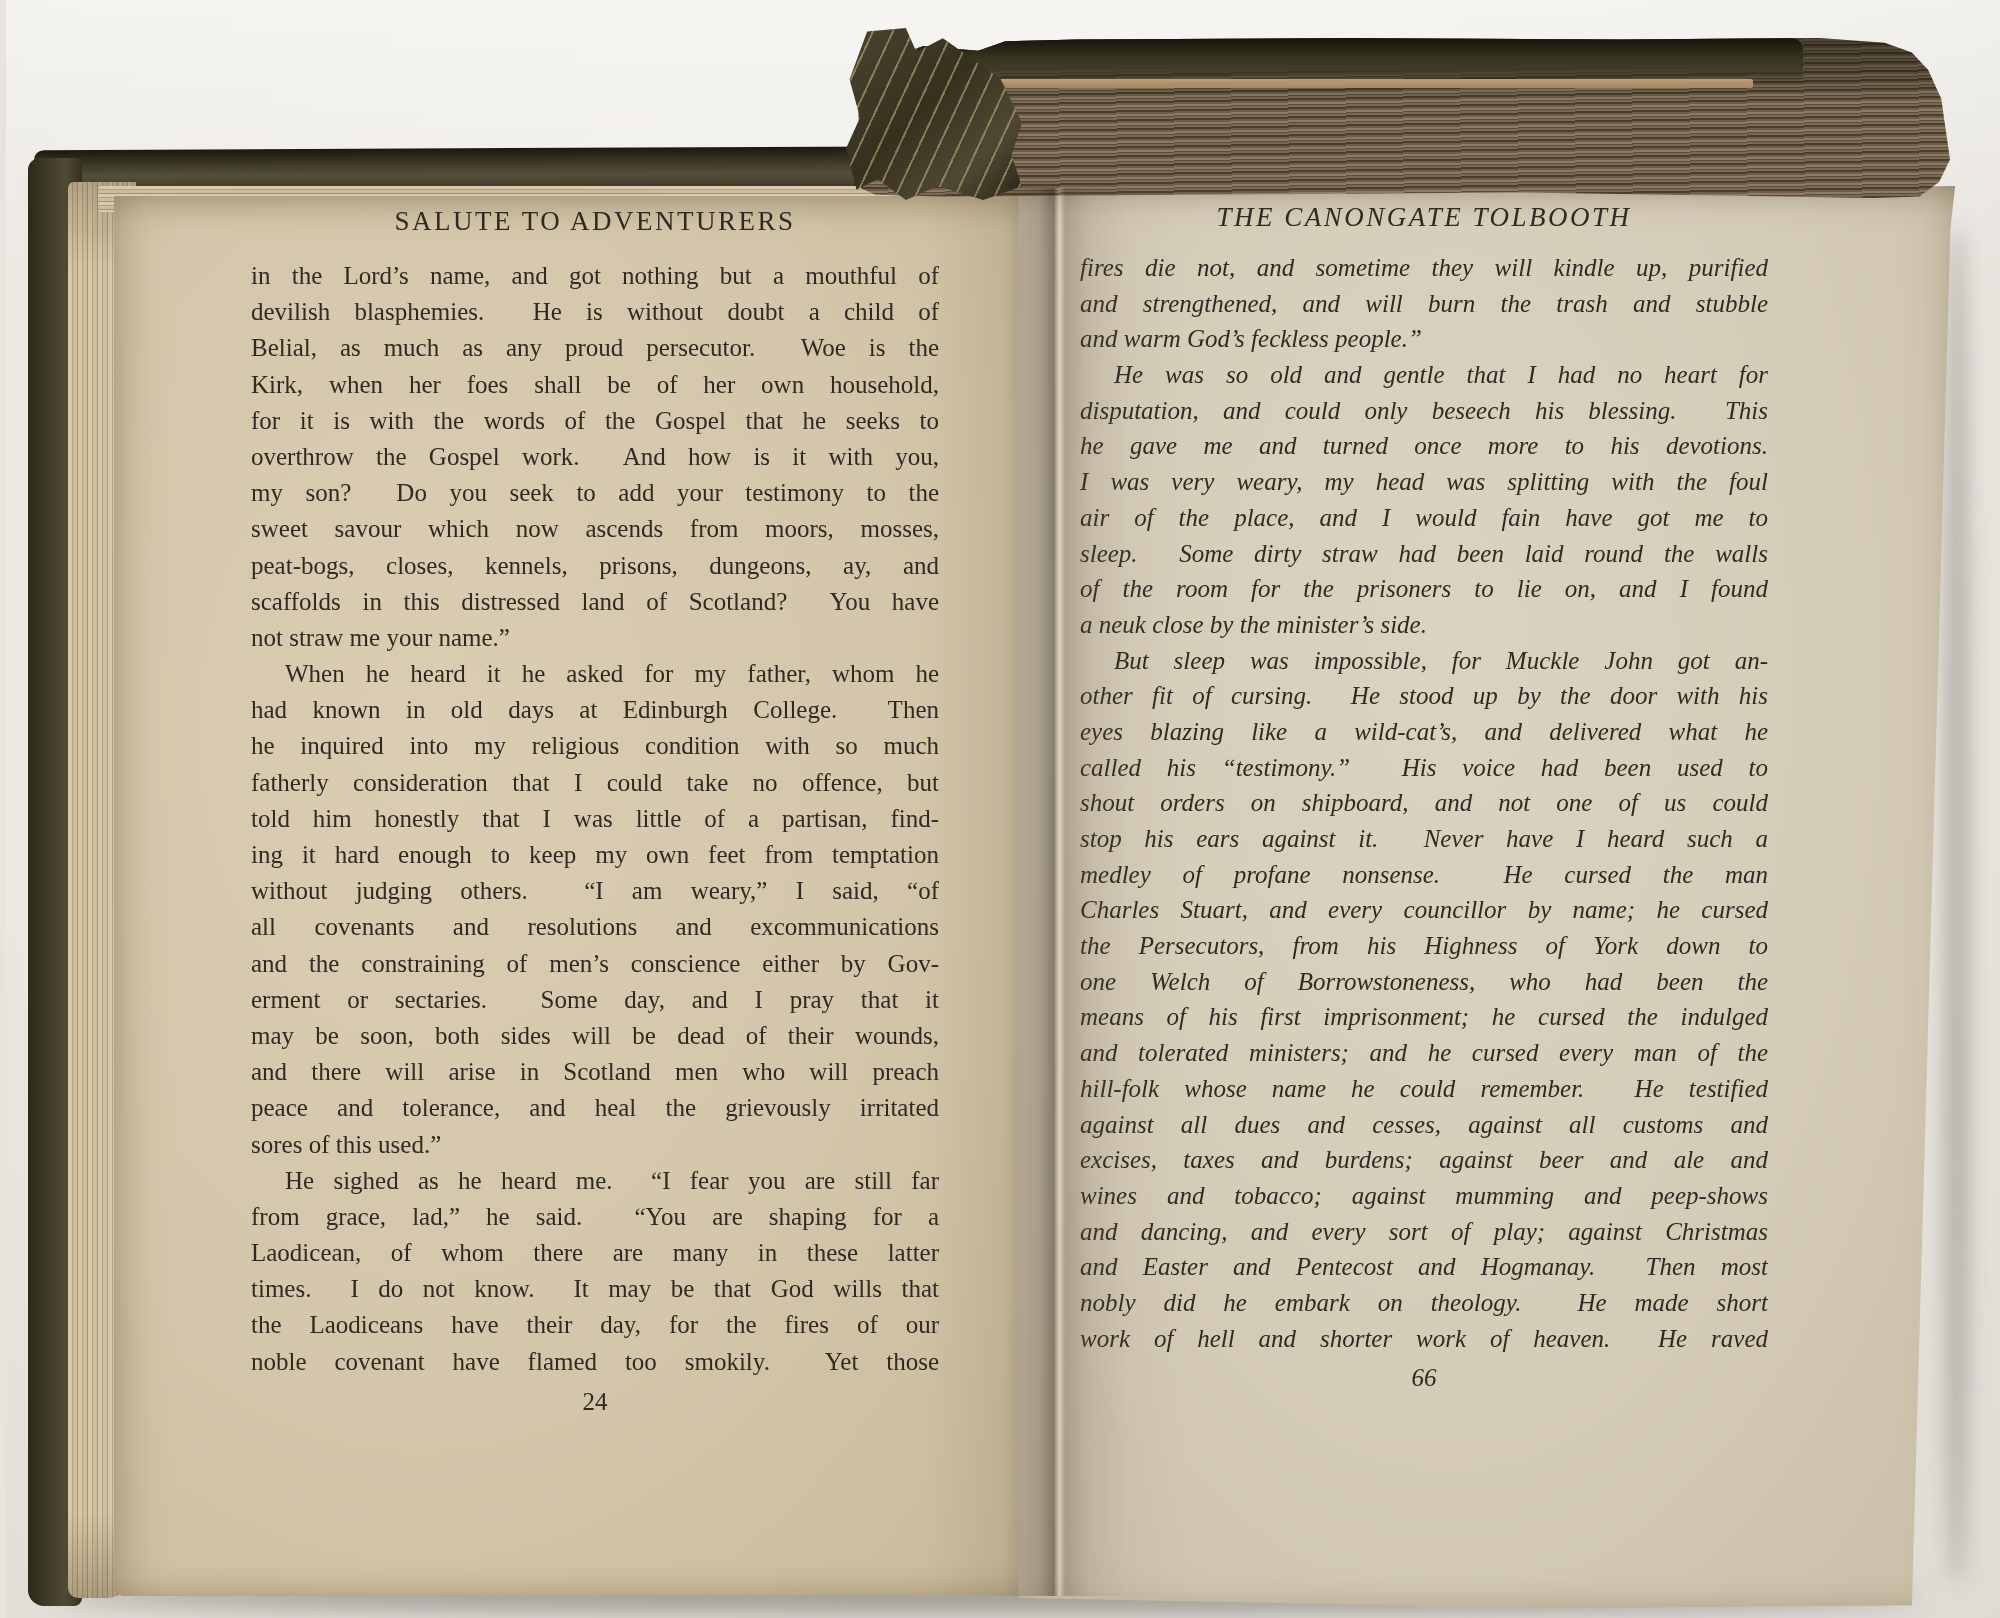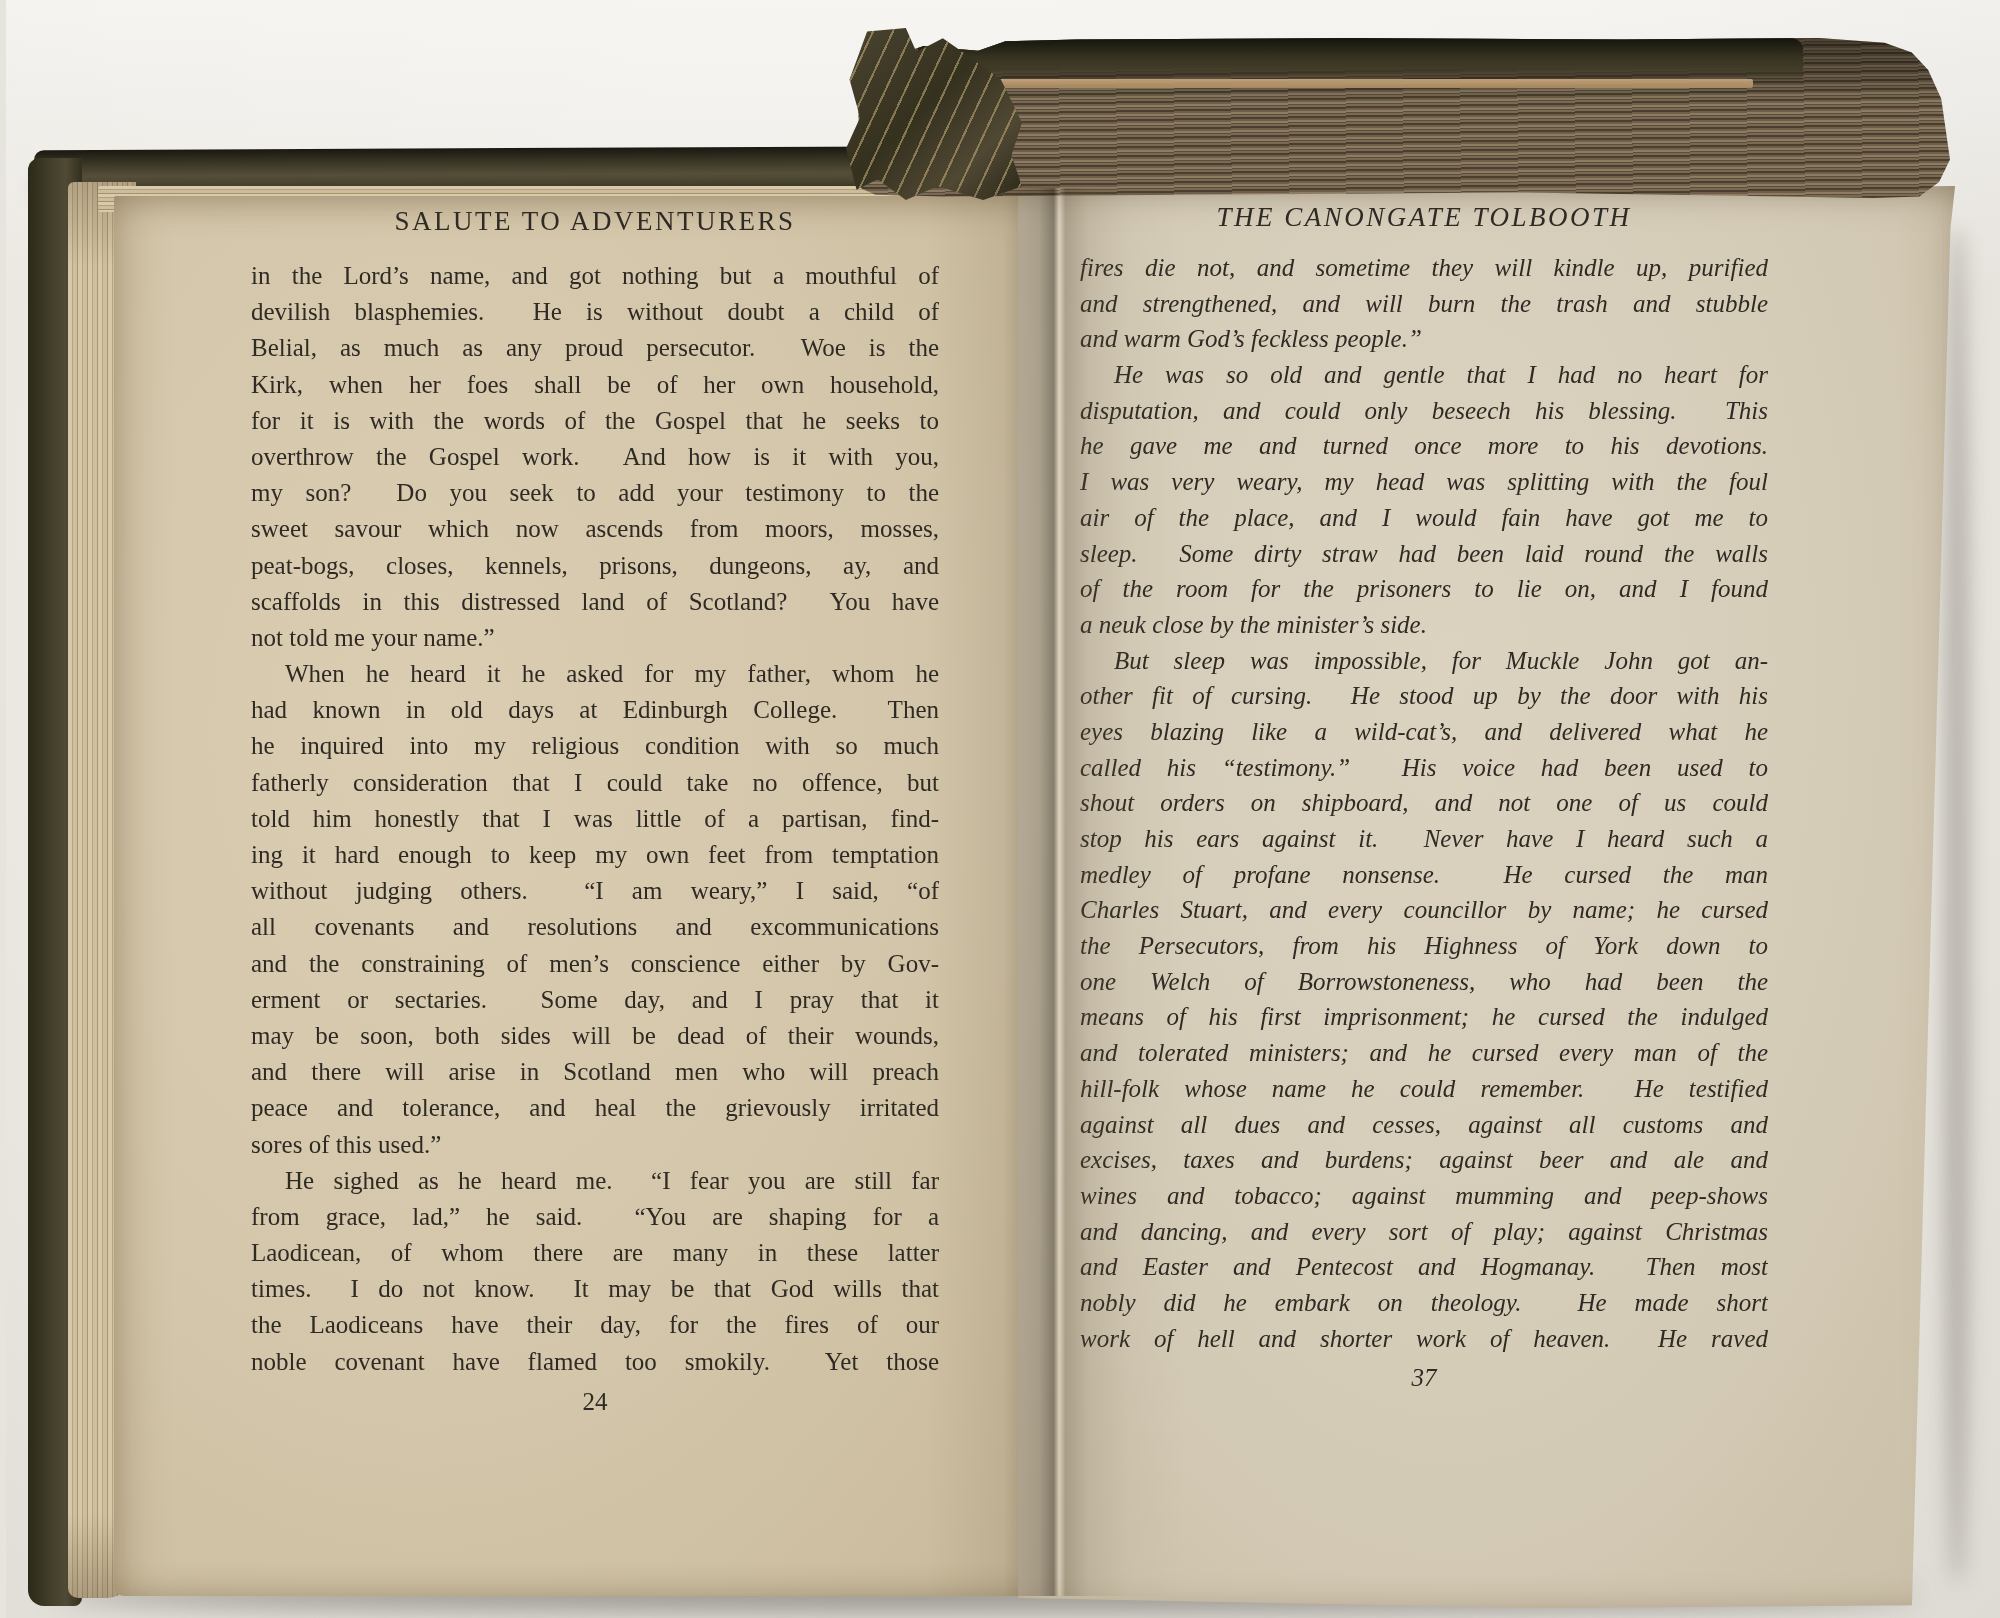--- a/index.html
+++ b/index.html
@@ -114,7 +114,7 @@
           <div class="line">sweet savour which now ascends from moors, mosses,</div>
           <div class="line">peat-bogs, closes, kennels, prisons, dungeons, ay, and</div>
           <div class="line">scaffolds in this distressed land of Scotland?  You have</div>
-          <div class="line pend">not told me your name.”</div>
+          <div class="line pend">not straw me your name.”</div>
           <div class="line ind">When he heard it he asked for my father, whom he</div>
           <div class="line">had known in old days at Edinburgh College.  Then</div>
           <div class="line">he inquired into my religious condition with so much</div>

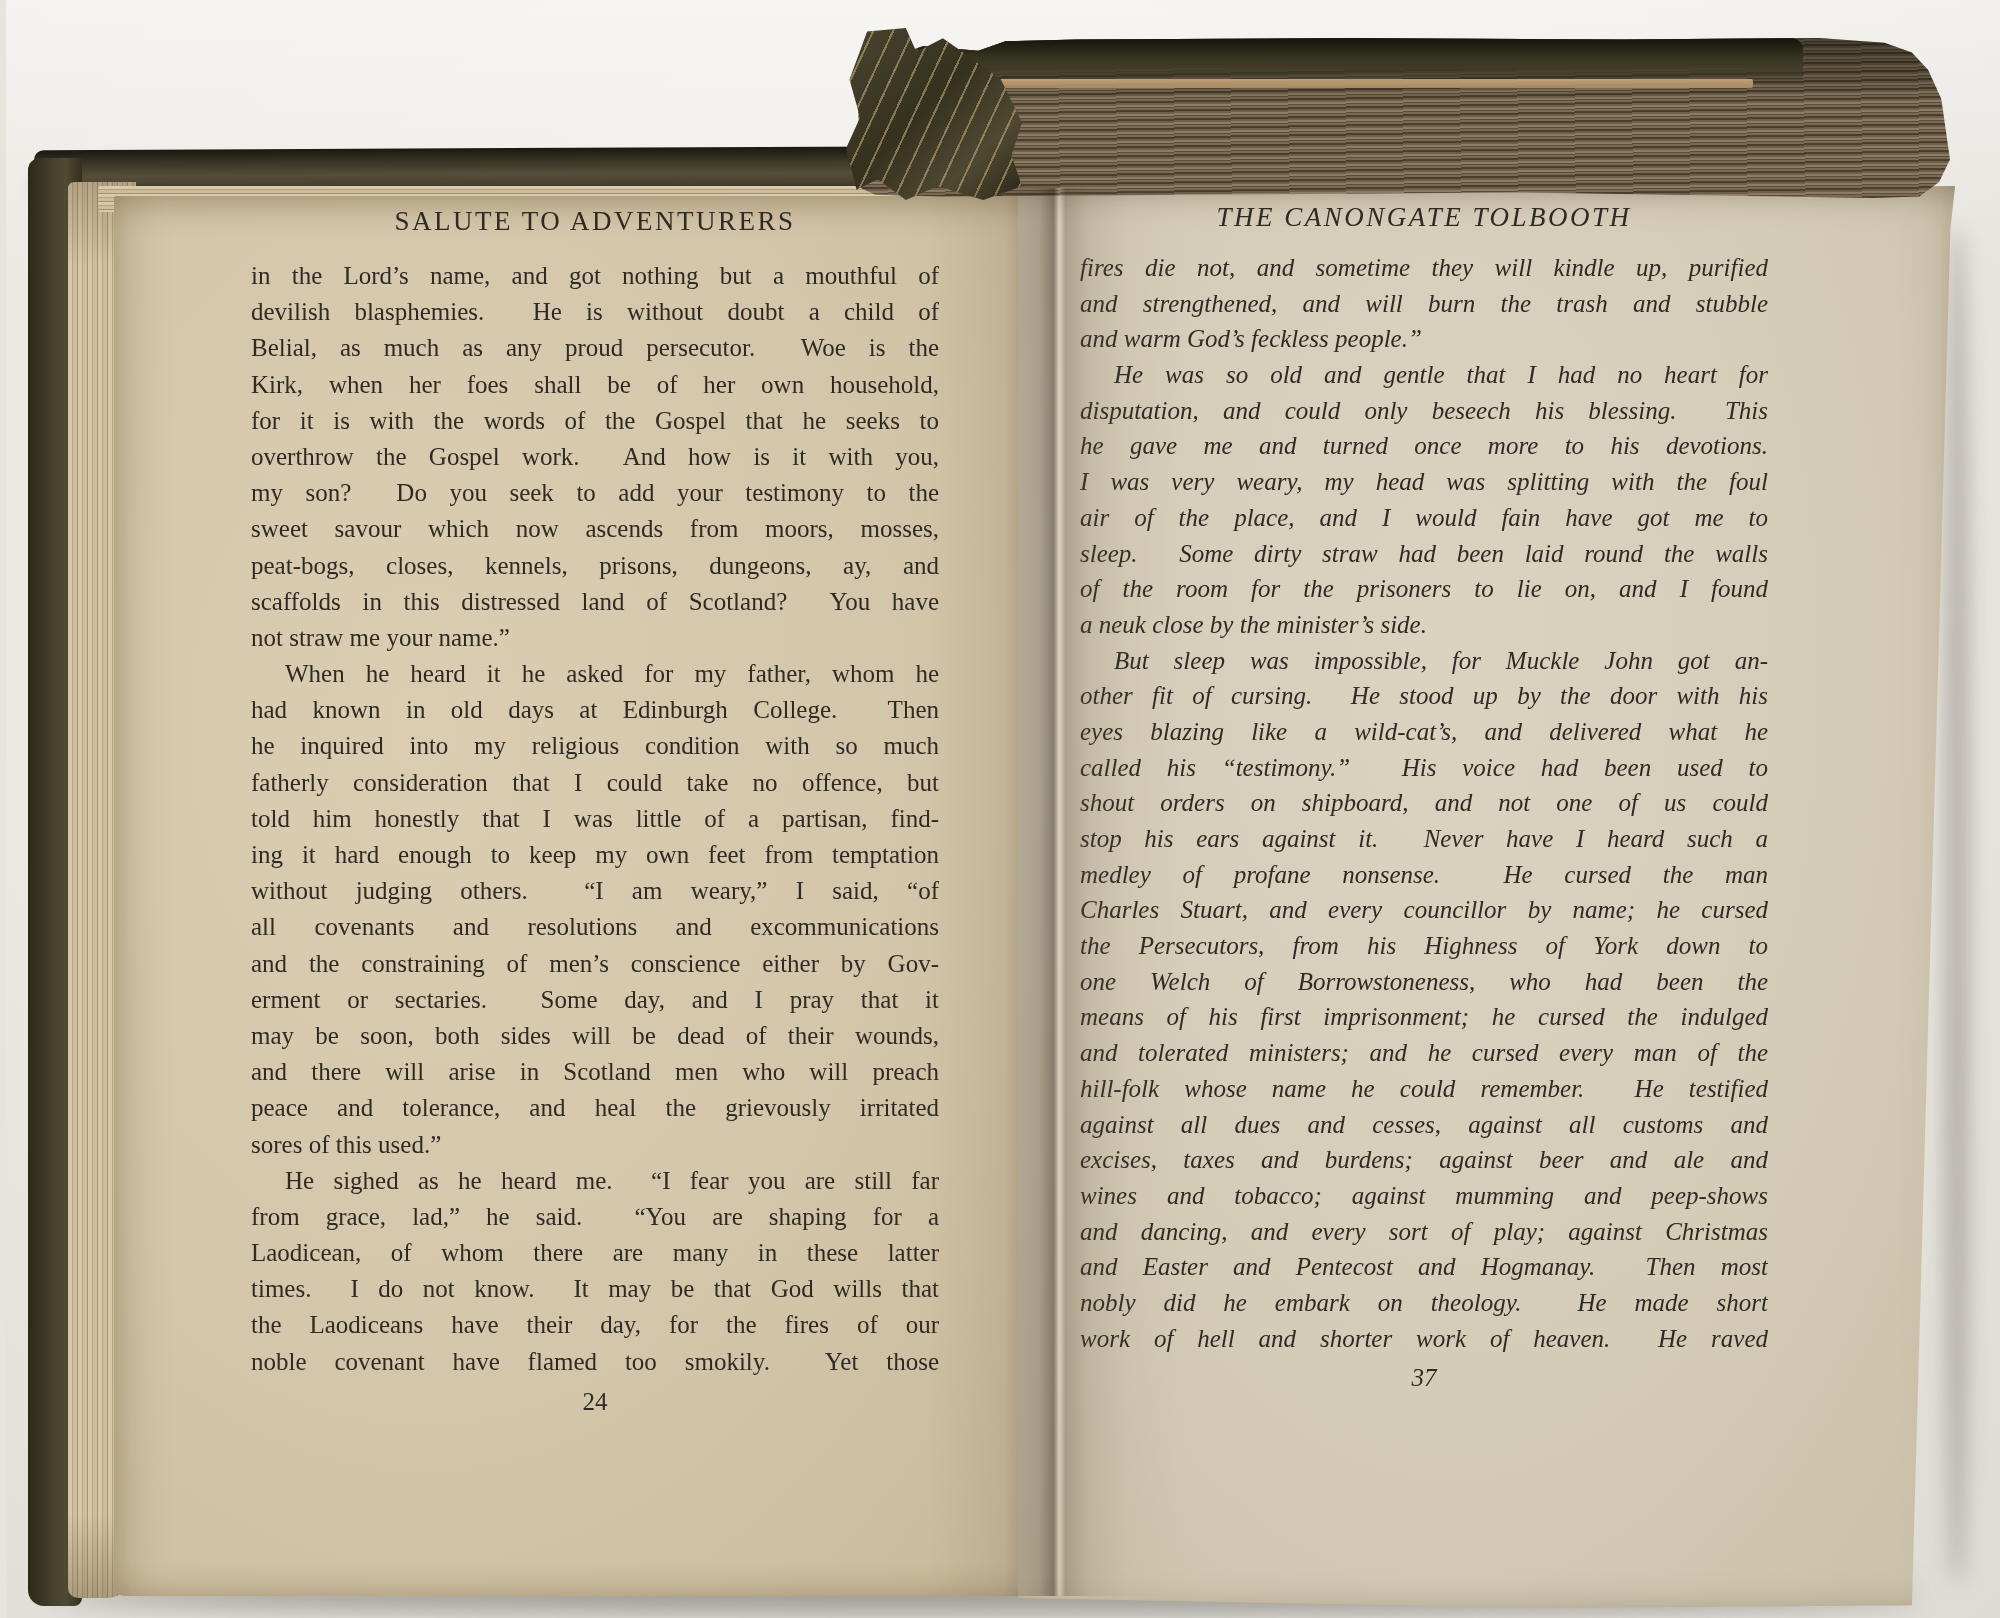--- a/index.html
+++ b/index.html
@@ -176,7 +176,7 @@
           <div class="line">nobly did he embark on theology.  He made short</div>
           <div class="line">work of hell and shorter work of heaven.  He raved</div>
         </div>
-      <div class="pagenum">37</div>
+      <div class="pagenum">66</div>
     </div>
   </div>
 

